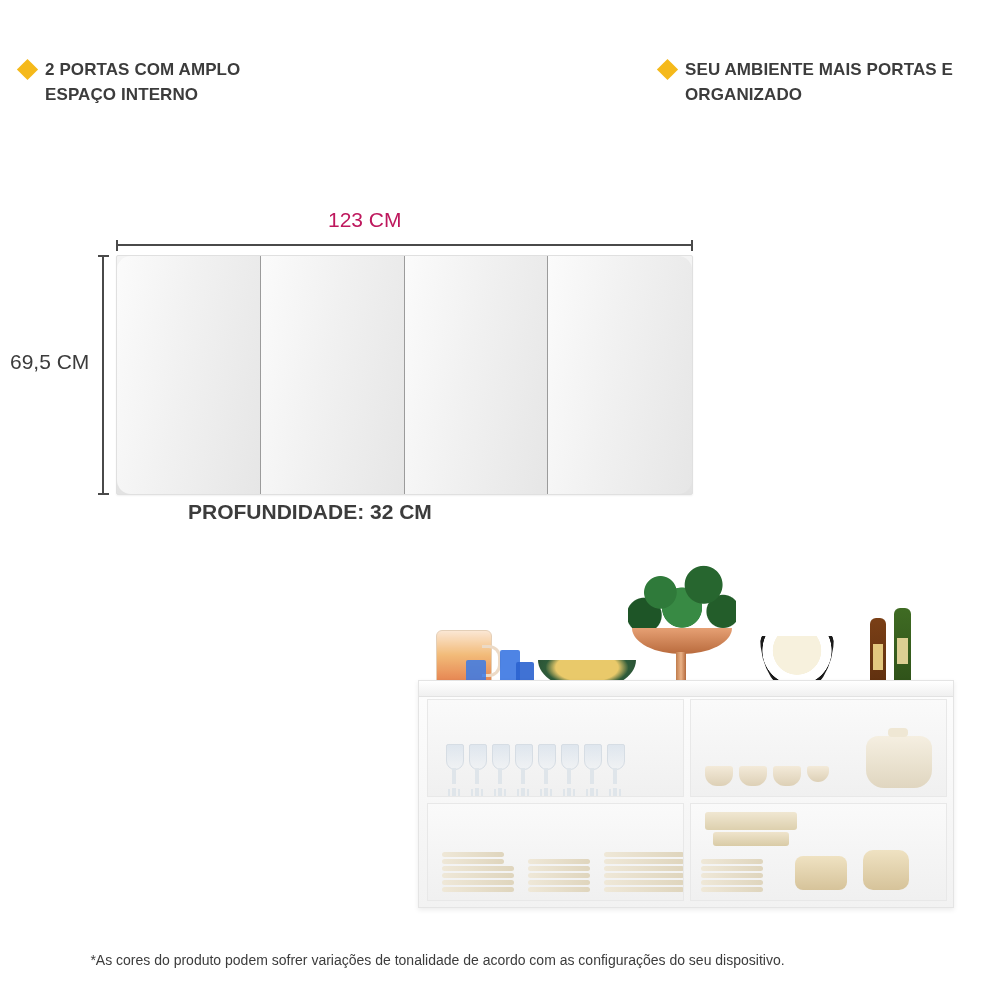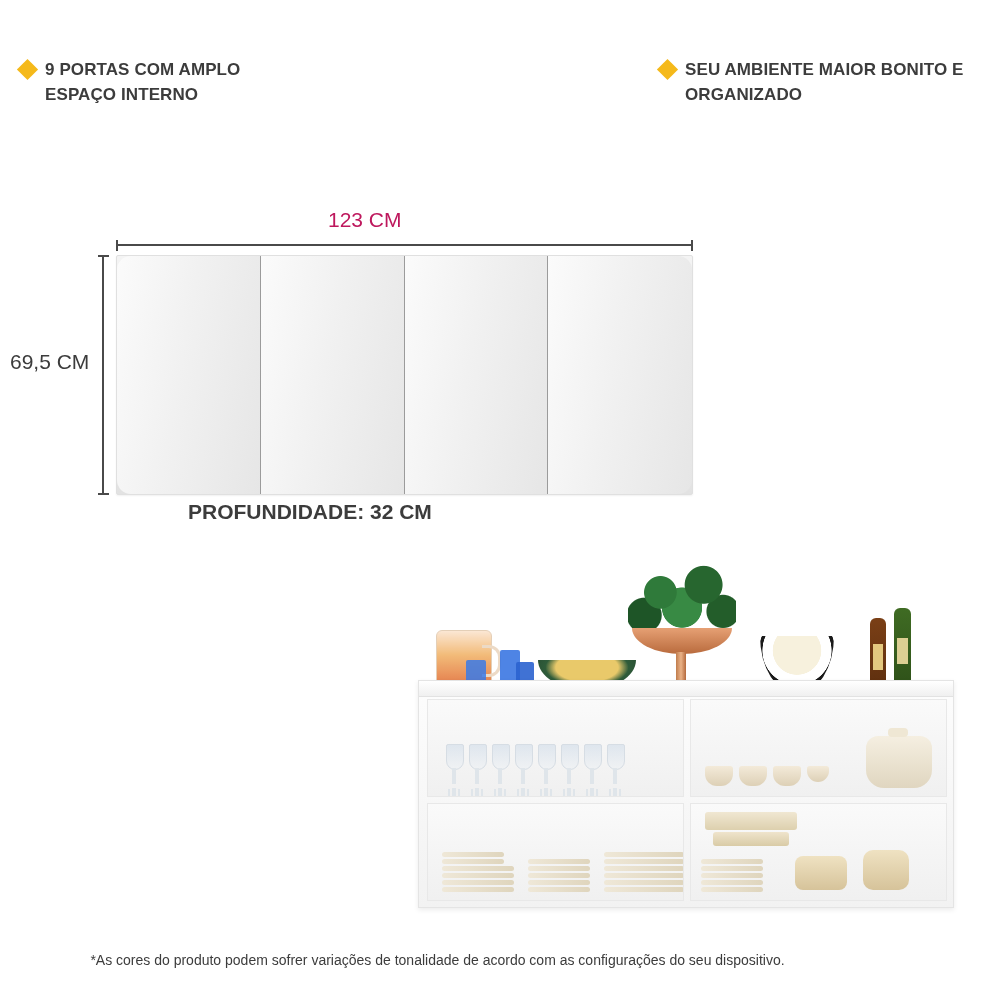--- a/index.html
+++ b/index.html
@@ -272,7 +272,7 @@
   <div class="features">
     <div class="feature">
       <span class="diamond"></span>
-      <span class="feature-text">9 PORTAS COM AMPLO ESPAÇO INTERNO</span>
+      <span class="feature-text">2 PORTAS COM AMPLO ESPAÇO INTERNO</span>
     </div>
     <div class="feature">
       <span class="diamond"></span>

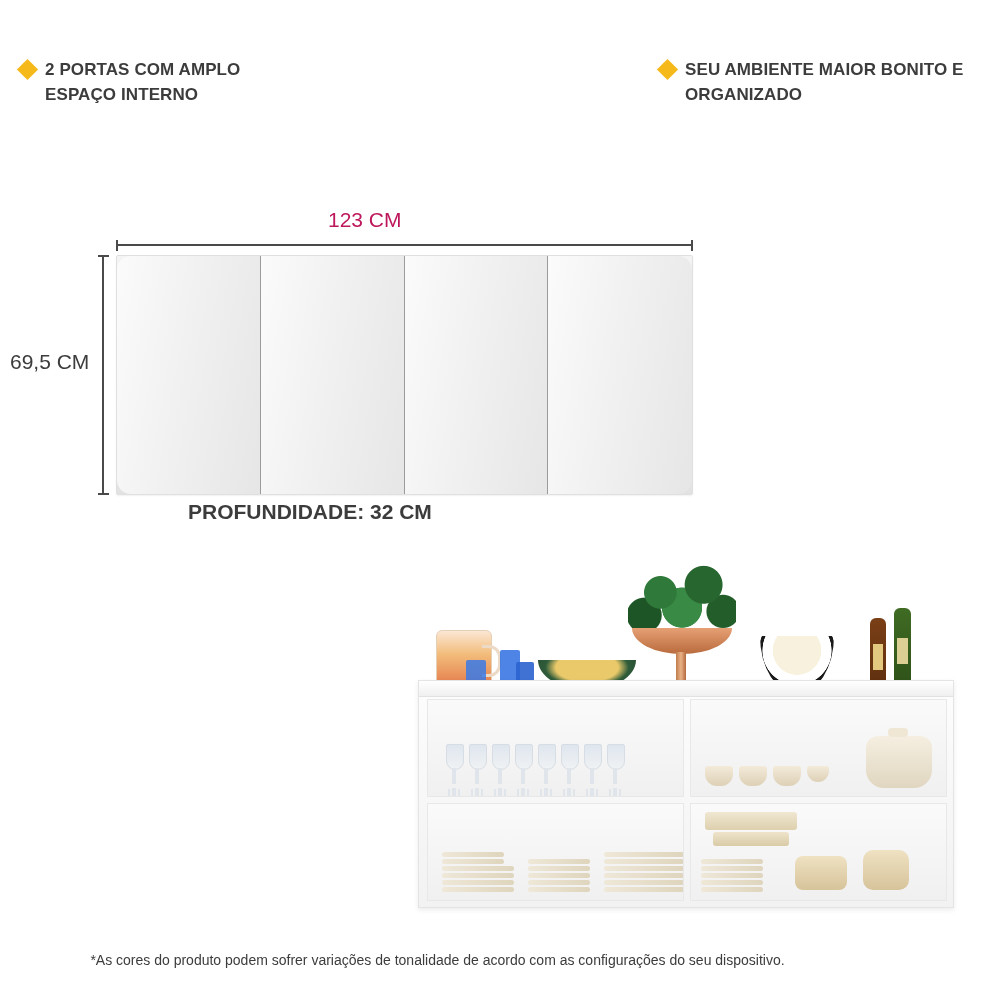--- a/index.html
+++ b/index.html
@@ -276,7 +276,7 @@
     </div>
     <div class="feature">
       <span class="diamond"></span>
-      <span class="feature-text">SEU AMBIENTE MAIOR BONITO E ORGANIZADO</span>
+      <span class="feature-text">SEU AMBIENTE MAIS PORTAS E ORGANIZADO</span>
     </div>
   </div>
 

